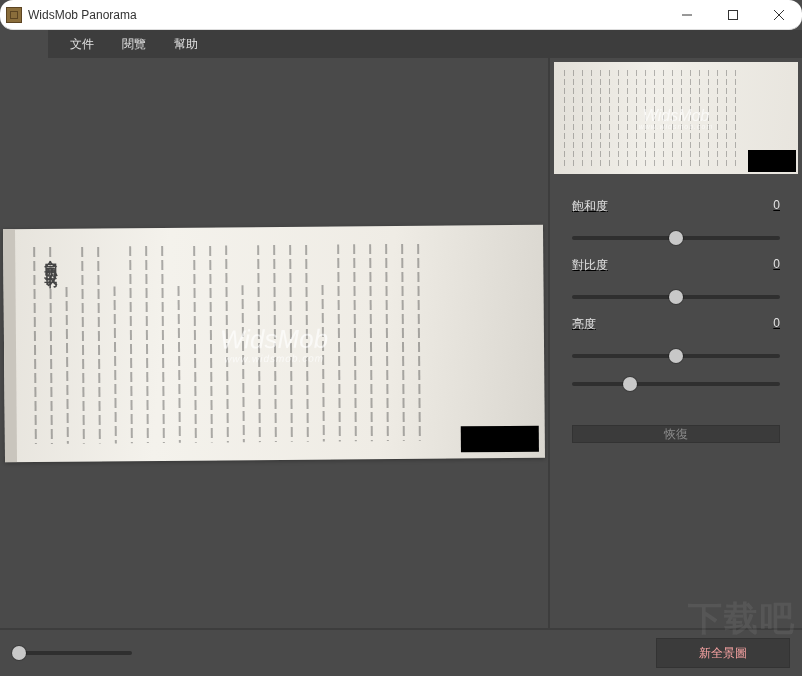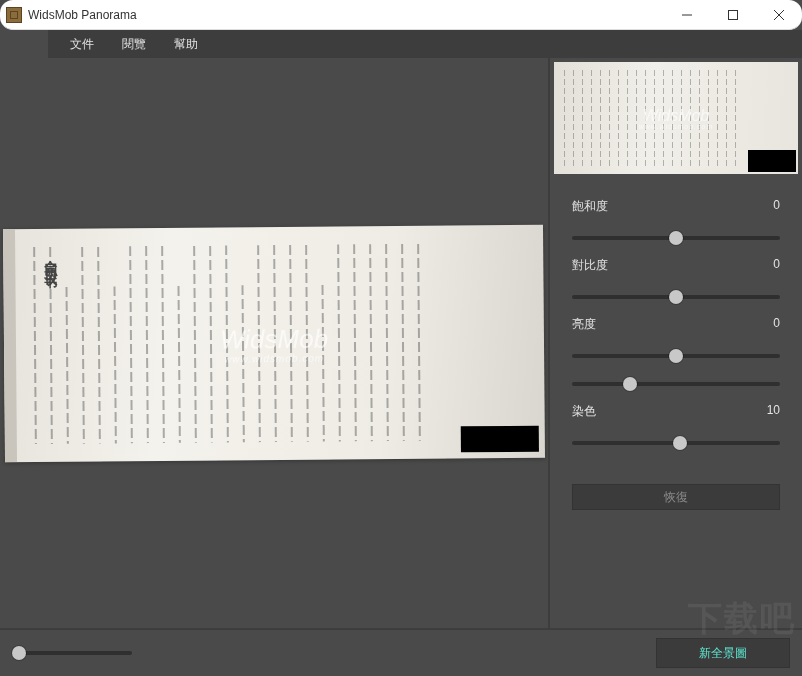--- a/index.html
+++ b/index.html
@@ -46,7 +46,7 @@
   
   
   .controls { padding: 20px 22px 10px 22px; display: flex; flex-direction: column; gap: 4px; }
-  .ctl-row { margin-bottom: 6px; }
+  .ctl-row { margin-bottom: 6px; text-decoration: underline; }
   .ctl-head { display: flex; justify-content: space-between; color: #e3e3e3; font-size: 12px; margin-bottom: 14px; }
   .slider { position: relative; height: 18px; }
   .track { position: absolute; left: 0; right: 0; top: 7px; height: 4px; background: #2f2f2f; border-radius: 2px; }

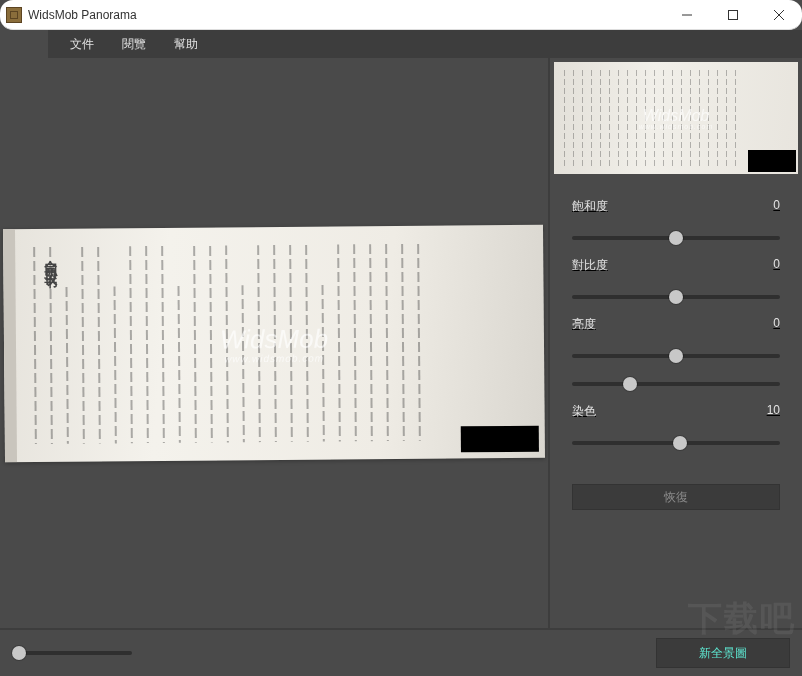--- a/index.html
+++ b/index.html
@@ -206,16 +206,6 @@
           <div class="thumb-knob" style="left:28%"></div>
         </div>
       </div>
-      <div class="ctl-row">
-        <div class="ctl-head">
-          <span>染色</span>
-          <span>10</span>
-        </div>
-        <div class="slider">
-          <div class="track"></div>
-          <div class="thumb-knob" style="left:52%"></div>
-        </div>
-      </div>
     </div>
 
     <div class="restore-btn">恢復</div>

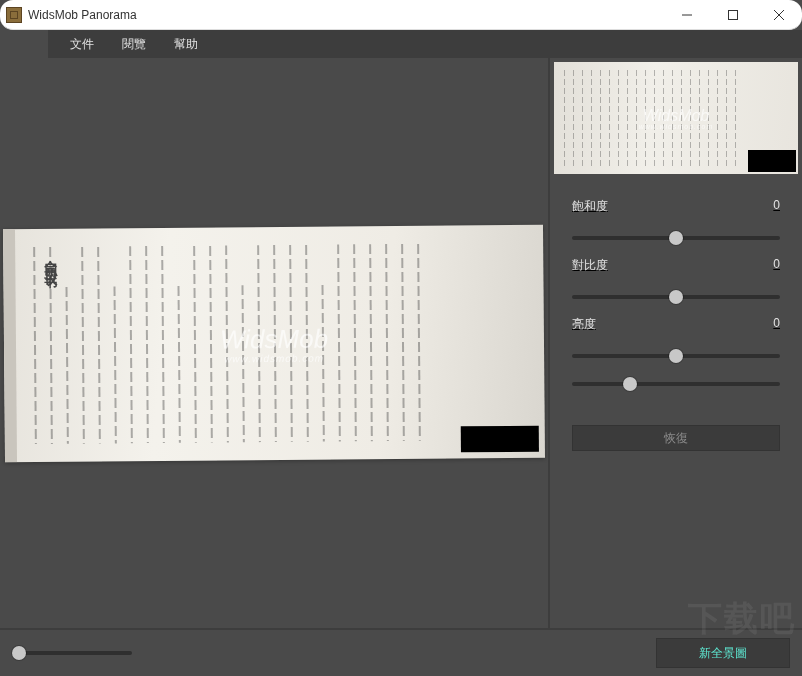--- a/index.html
+++ b/index.html
@@ -52,7 +52,7 @@
   .track { position: absolute; left: 0; right: 0; top: 7px; height: 4px; background: #2f2f2f; border-radius: 2px; }
   .thumb-knob { position: absolute; top: 2px; width: 14px; height: 14px; background: #c8c8c8; border-radius: 50%; transform: translateX(-50%); cursor: pointer; box-shadow: 0 0 0 1px rgba(0,0,0,.2); }
   
-  .restore-btn { margin: 16px 22px 0 22px; height: 26px; background: #3b3b3b; color: #8a8a8a; display: flex; align-items: center; justify-content: center; font-size: 12px; cursor: pointer; border: 1px solid #333; }
+  .restore-btn { margin: 16px 22px 0 22px; height: 18px; background: #3b3b3b; color: #8a8a8a; display: flex; align-items: center; justify-content: center; font-size: 12px; cursor: pointer; border: 1px solid #333; }
   
   
   .bottombar { height: 48px; background: #4a4a4a; border-top: 2px solid #3d3d3d; display: flex; align-items: center; padding: 0 12px; gap: 12px; }

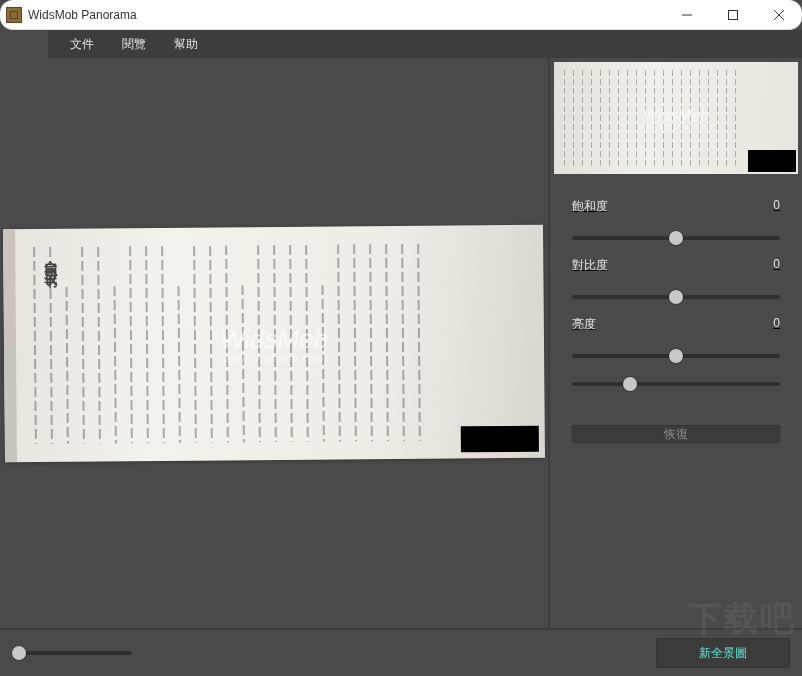--- a/index.html
+++ b/index.html
@@ -60,7 +60,7 @@
   .zoom-slider { position: relative; width: 120px; height: 16px; }
   .zoom-slider .track { top: 6px; height: 4px; background: #2f2f2f; }
   .zoom-slider .thumb-knob { top: 1px; width: 14px; height: 14px; }
-  .action-btn { width: 134px; height: 30px; background: #3b3b3b; color: #5eead4; display: flex; align-items: center; justify-content: center; font-size: 12px; cursor: pointer; border: 1px solid #333; font-family: Liberation Serif, serif; }
+  .action-btn { width: 134px; height: 30px; background: #3b3b3b; color: #fca5a5; display: flex; align-items: center; justify-content: center; font-size: 12px; cursor: pointer; border: 1px solid #333; font-family: Liberation Serif, serif; }
   
   
   .bg-mark { position: absolute; right: 6px; bottom: 34px; font-size: 34px; color: rgba(255,255,255,.07); font-weight: 700; pointer-events: none; letter-spacing: 2px; }

